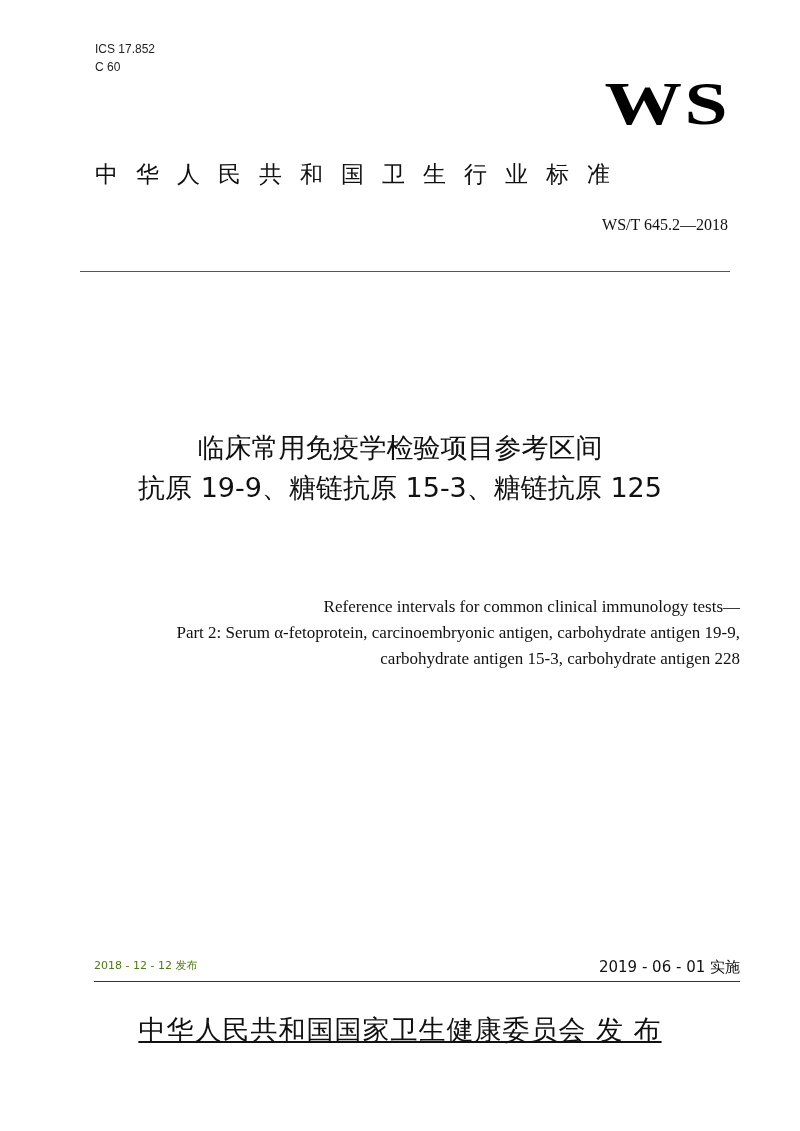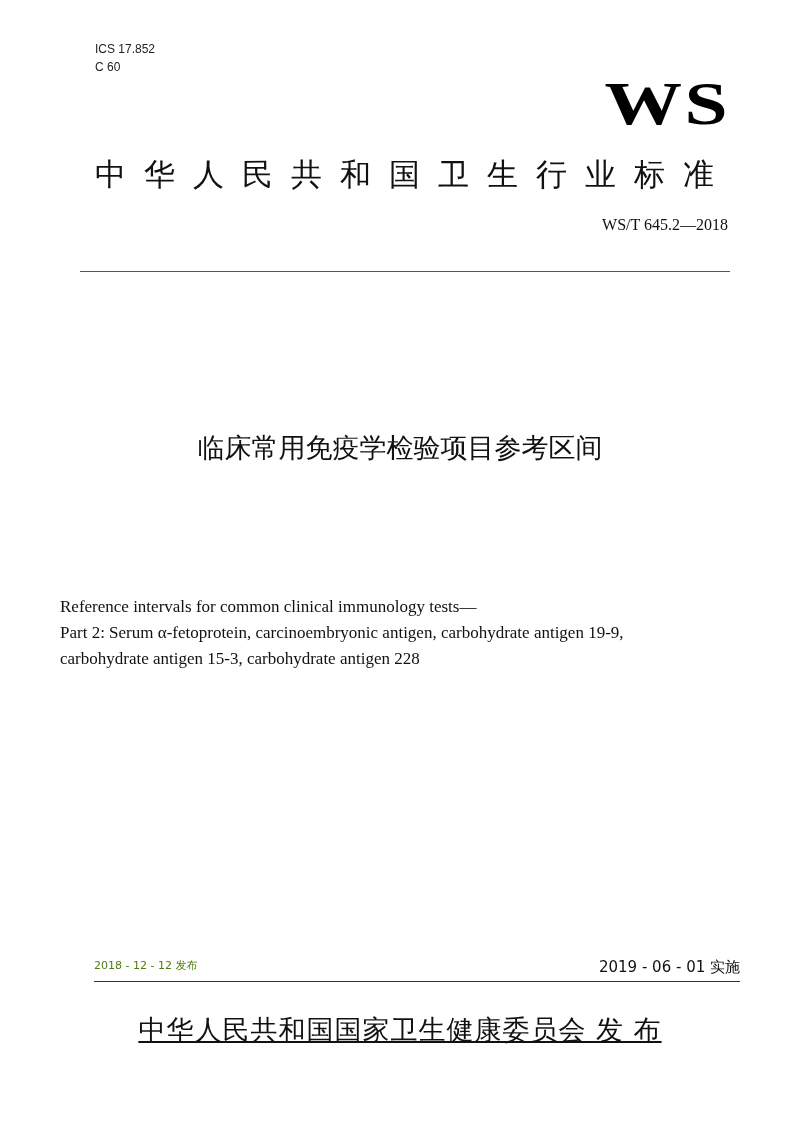--- a/index.html
+++ b/index.html
@@ -7,7 +7,7 @@
   .abs { position: absolute; }
   .ics { left: 95px; top: 40px; font-family: "Liberation Sans", sans-serif; font-size: 12px; line-height: 18px; color: #222; }
   .ws-logo { left: 530px; top: 68px; width: 200px; text-align: right; font-family: "Liberation Serif", serif; font-weight: bold; font-size: 62px; line-height: 70px; letter-spacing: 2px; color: #000; transform: scaleX(1.25); transform-origin: right center; }
-  .std-title { left: 95px; top: 152px; width: 660px; font-size: 31px; line-height: 44px; letter-spacing: 18px; color: #111; white-space: nowrap; }
+  .std-title { left: 95px; top: 152px; width: 660px; font-size: 23px; line-height: 44px; letter-spacing: 18px; color: #111; white-space: nowrap; }
   .std-num { right: 72px; top: 216px; font-family: "Liberation Serif", serif; font-size: 16px; color: #111; }
   .rule-top { left: 80px; top: 271px; width: 650px; height: 1px; background: #555; }
   .cn-title { left: 60px; top: 428px; width: 680px; text-align: center; font-size: 27px; line-height: 40px; color: #111; }

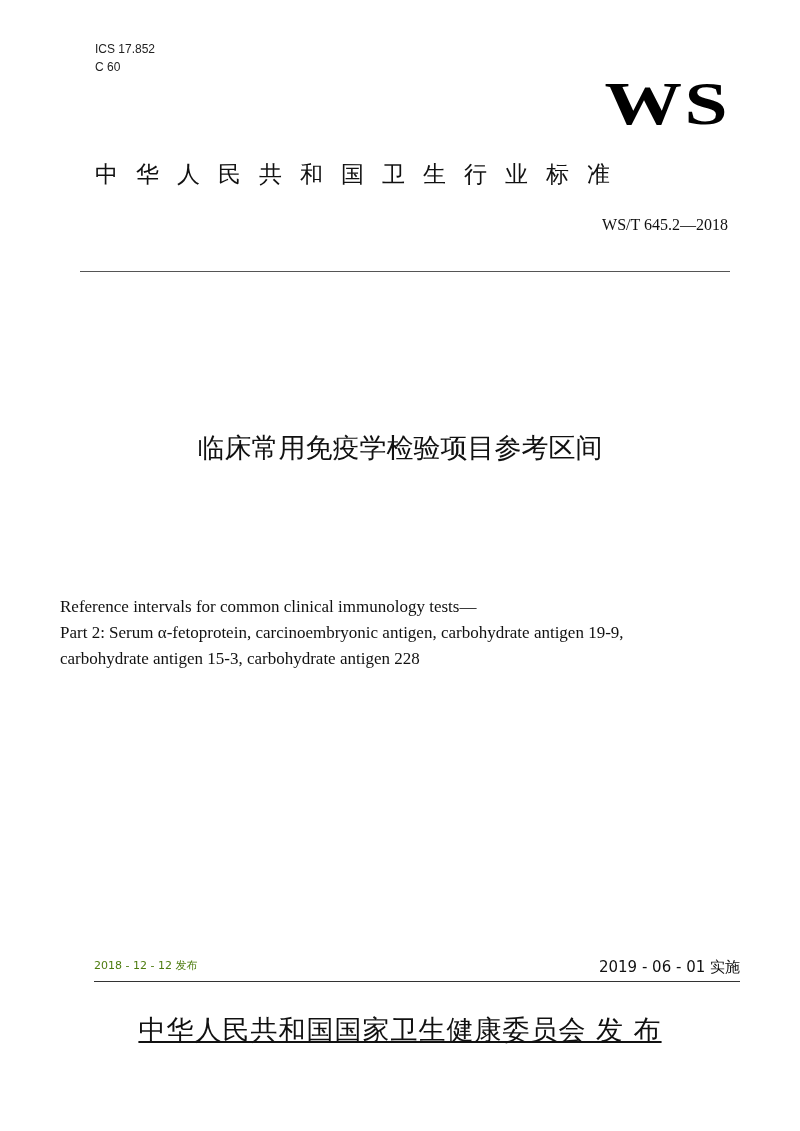--- a/index.html
+++ b/index.html
@@ -35,6 +35,7 @@
 
 <div class="abs cn-title">
   <div>临床常用免疫学检验项目参考区间</div>
+  <div>抗原 19-9、糖链抗原 15-3、糖链抗原 125</div>
 </div>
 
 <div class="abs en-title">

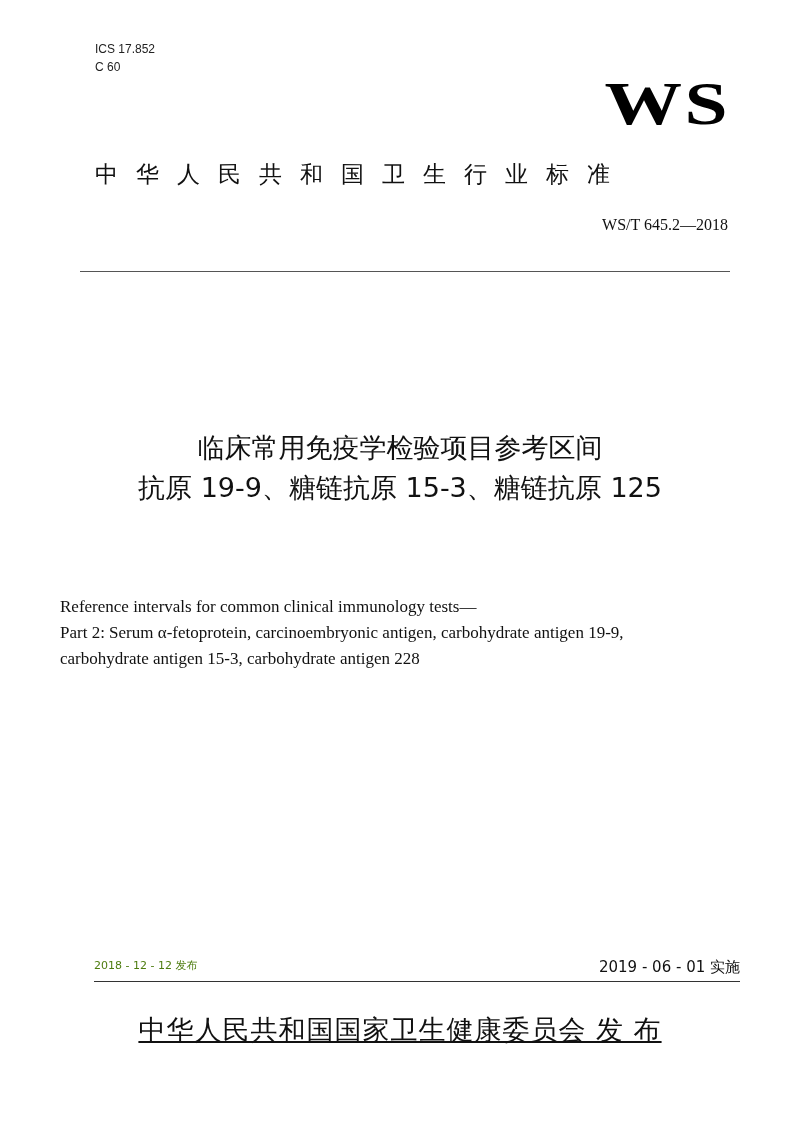--- a/index.html
+++ b/index.html
@@ -11,7 +11,7 @@
   .std-num { right: 72px; top: 216px; font-family: "Liberation Serif", serif; font-size: 16px; color: #111; }
   .rule-top { left: 80px; top: 271px; width: 650px; height: 1px; background: #555; }
   .cn-title { left: 60px; top: 428px; width: 680px; text-align: center; font-size: 27px; line-height: 40px; color: #111; }
-  .en-title { left: 60px; top: 594px; width: 680px; text-align: left; font-family: "Liberation Serif", serif; font-size: 17px; line-height: 26px; color: #111; }
+  .en-title { left: 60px; top: 594px; width: 680px; text-align: right; font-family: "Liberation Serif", serif; font-size: 17px; line-height: 26px; color: #111; }
   .date-left { left: 94px; top: 958px; font-size: 11px; color: #4d7c0f; }
   .date-right { right: 60px; top: 958px; font-size: 15px; color: #111; }
   .rule-bottom { left: 94px; top: 981px; width: 646px; height: 1px; background: #333; }

